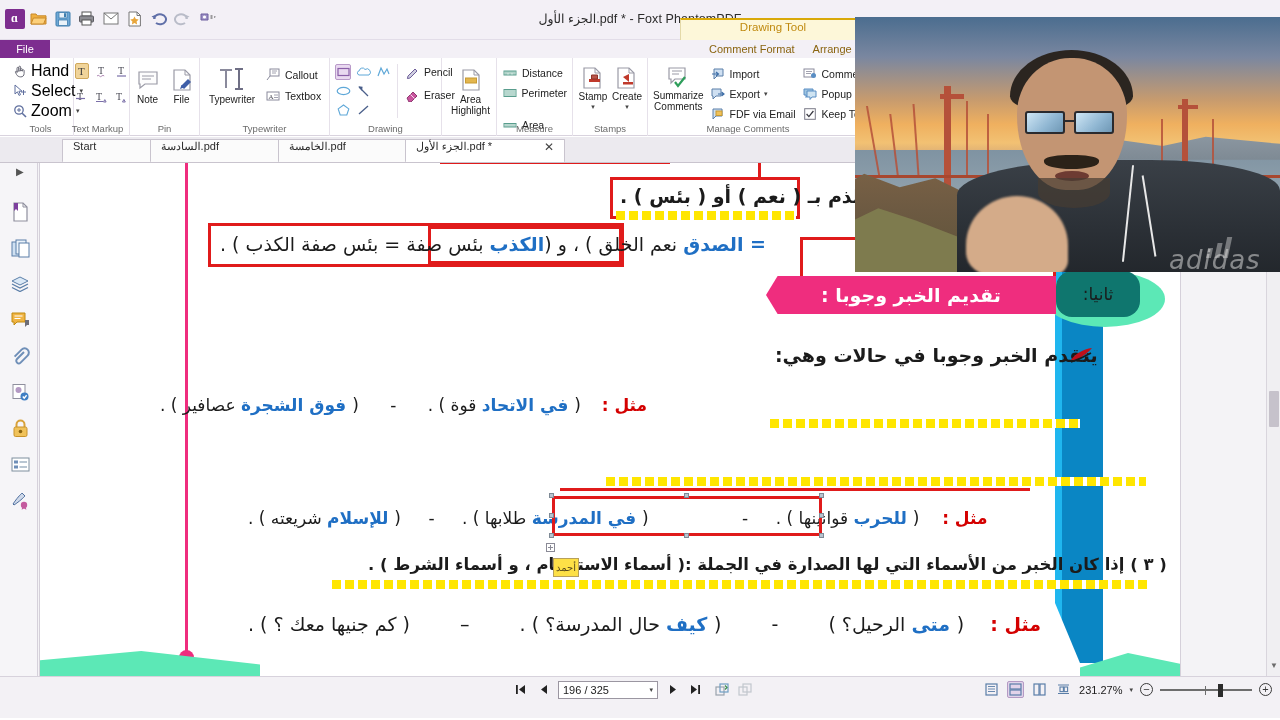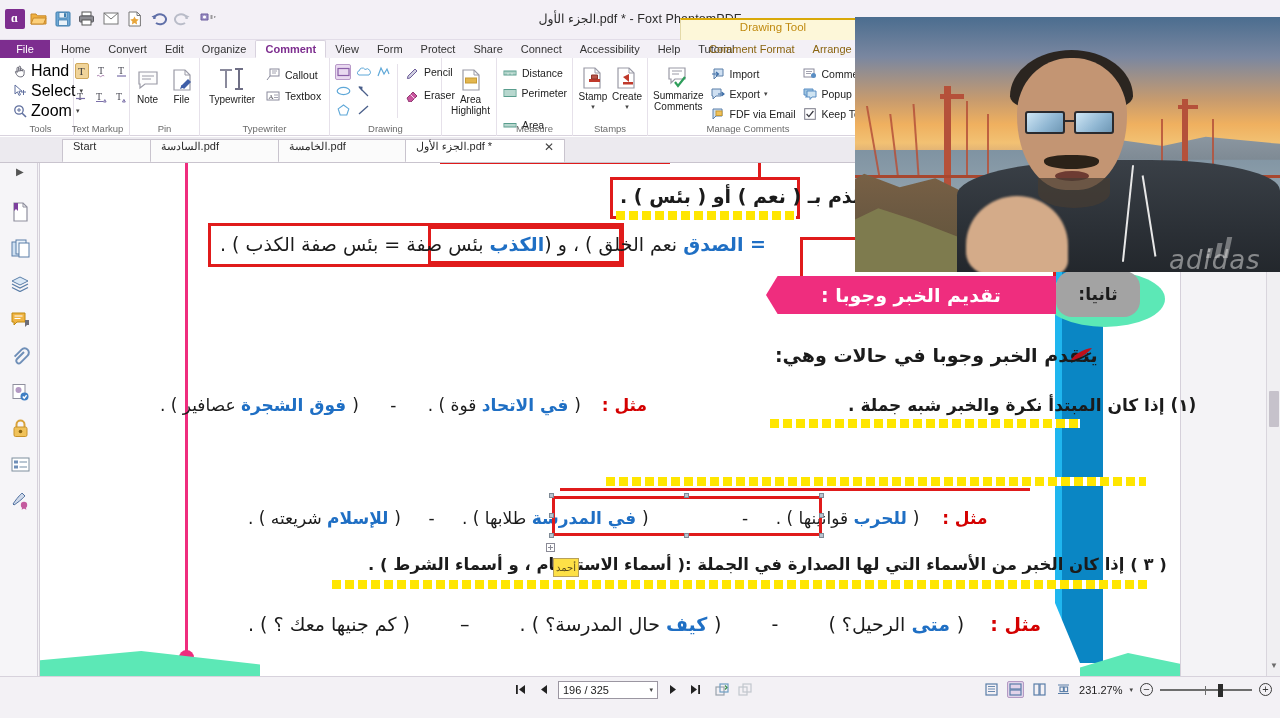--- a/index.html
+++ b/index.html
@@ -374,21 +374,6 @@
 
   <div class="menubar"></div>
   <div class="file-btn">File</div>
-  <div class="mtabs">
-    <div class="mtab">Home</div>
-    <div class="mtab">Convert</div>
-    <div class="mtab">Edit</div>
-    <div class="mtab">Organize</div>
-    <div class="mtab active">Comment</div>
-    <div class="mtab">View</div>
-    <div class="mtab">Form</div>
-    <div class="mtab">Protect</div>
-    <div class="mtab">Share</div>
-    <div class="mtab">Connect</div>
-    <div class="mtab">Accessibility</div>
-    <div class="mtab">Help</div>
-    <div class="mtab">Tutorial</div>
-  </div>
   <div class="mtabs2">
     <div class="mtab ctx">Comment Format</div>
     <div class="mtab ctx">Arrange</div>

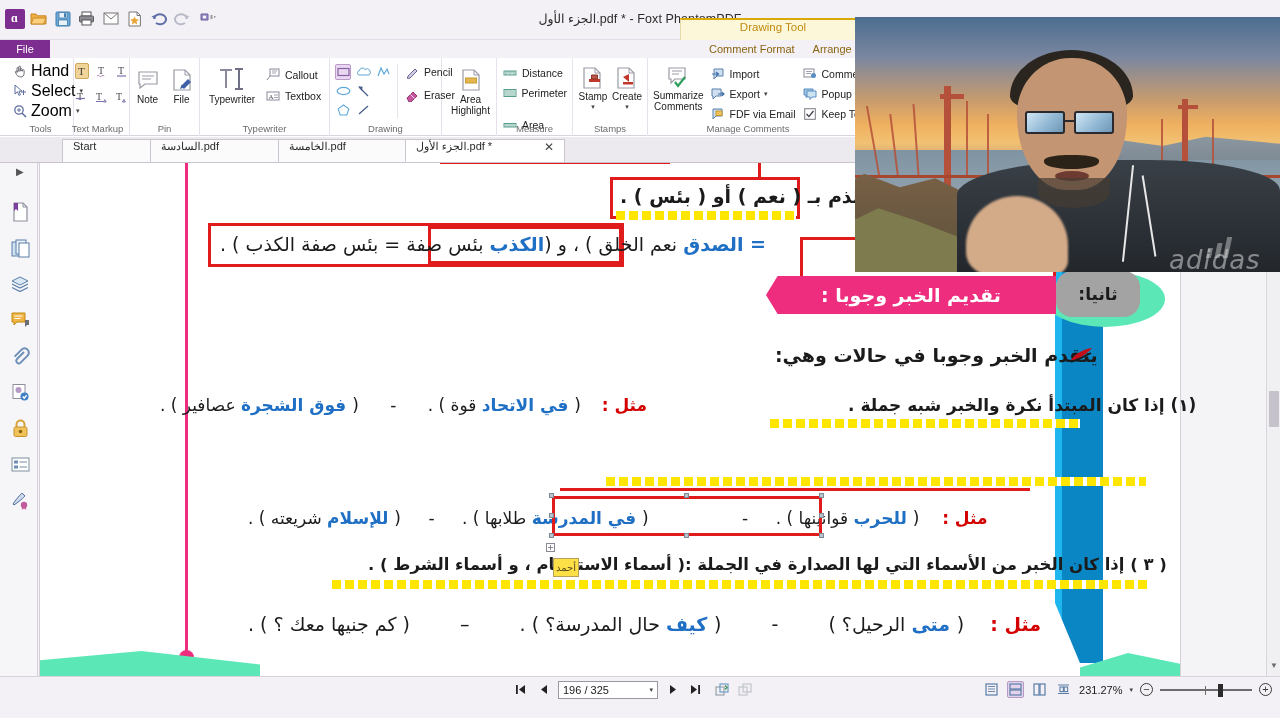--- a/index.html
+++ b/index.html
@@ -177,9 +177,9 @@
     padding: 0 14px;
   }
   .mint-pill {
-    position: absolute; background: #a3a3a3; border-radius: 16px;
+    position: absolute; background: #0f766e; border-radius: 16px;
     display:flex; align-items:center; justify-content:center;
-    color:#1b1b1b; font-weight:bold; font-size: 17px;
+    color:#1b1b1b; font-weight:normal; font-size: 17px;
     font-family: "DejaVu Sans", sans-serif; direction: rtl;
   }
 

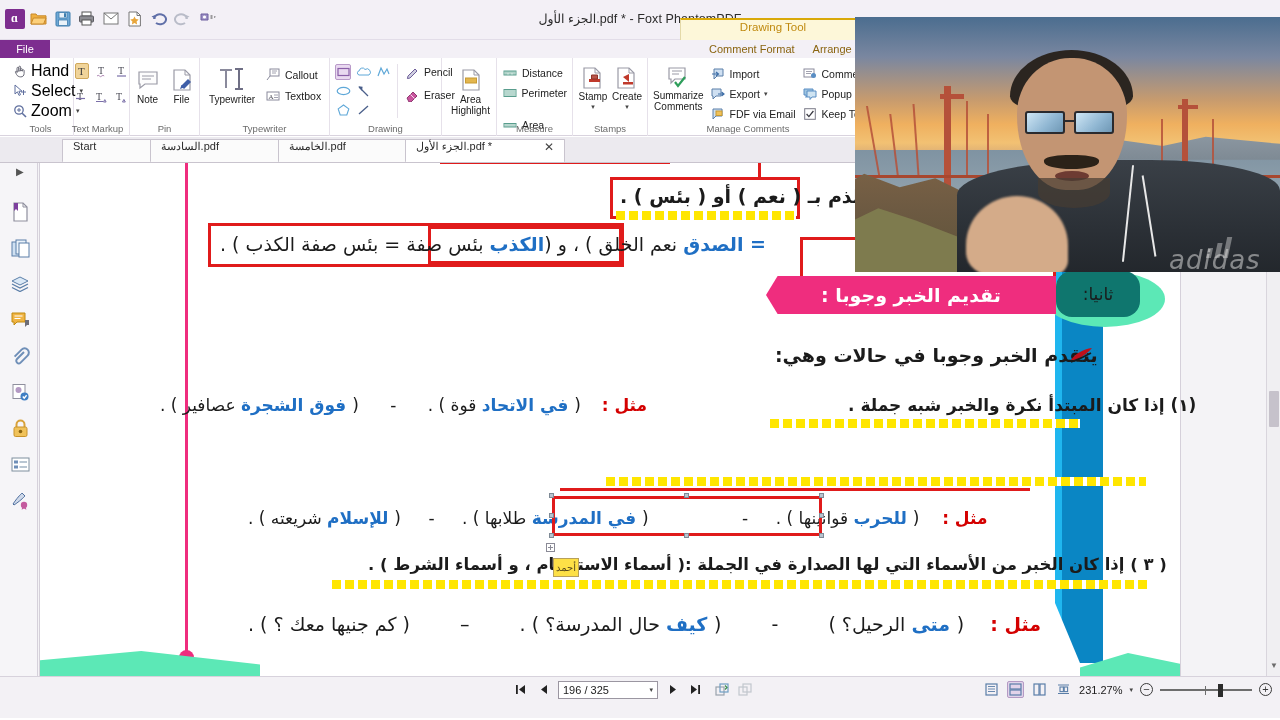--- a/index.html
+++ b/index.html
@@ -870,7 +870,6 @@
           </svg>
       </div>
 
-      <div class="ar bold" style="left:808px; top:232px; font-size:17px;">(١) إذا كان المبتدأ نكرة والخبر شبه جملة .</div>
       <div class="hl-yellow" style="left:730px; top:256px; width:310px;"></div>
       <div class="ar" style="left:120px; top:232px; font-size:17px;">
         <span class="red bold">مثل :</span>

